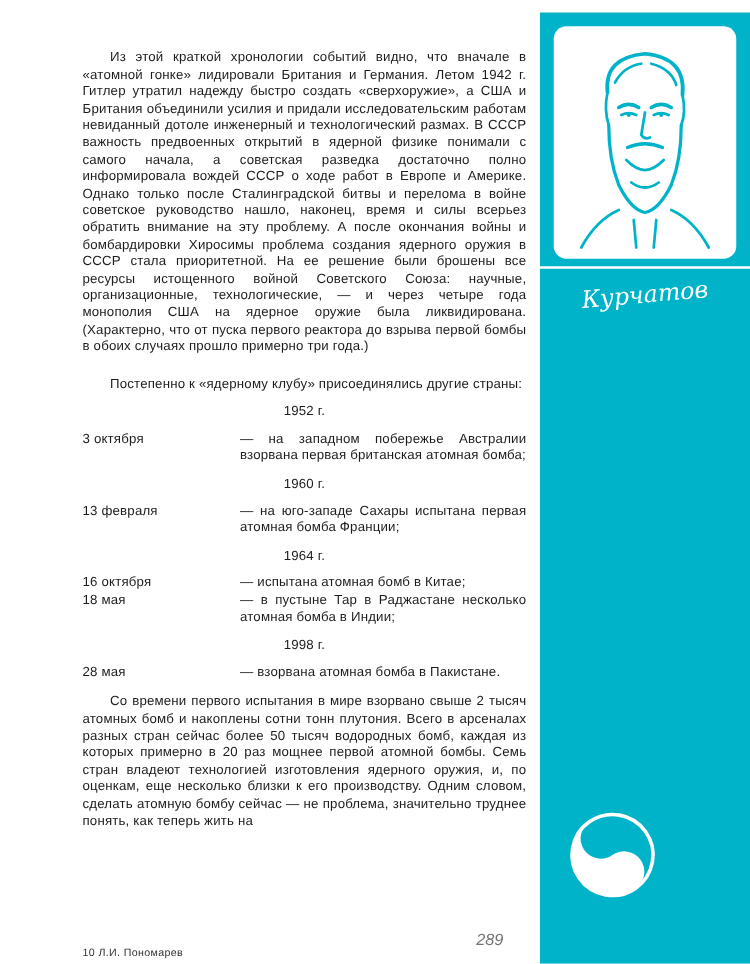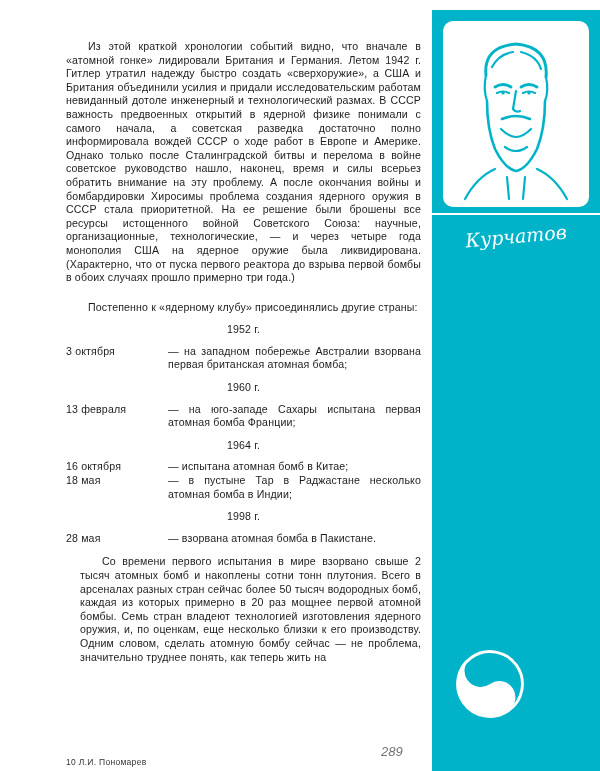--- a/index.html
+++ b/index.html
@@ -29,7 +29,7 @@
     margin: 9px 0 8px 0;
     text-indent: 0;
   }
-  .timeline-row { display: flex; }
+  .timeline-row { display: flex; gap: 24px; }
   .timeline-date { width: 102px; flex: 0 0 102px; }
   .timeline-event { flex: 1; text-align: justify; }
 

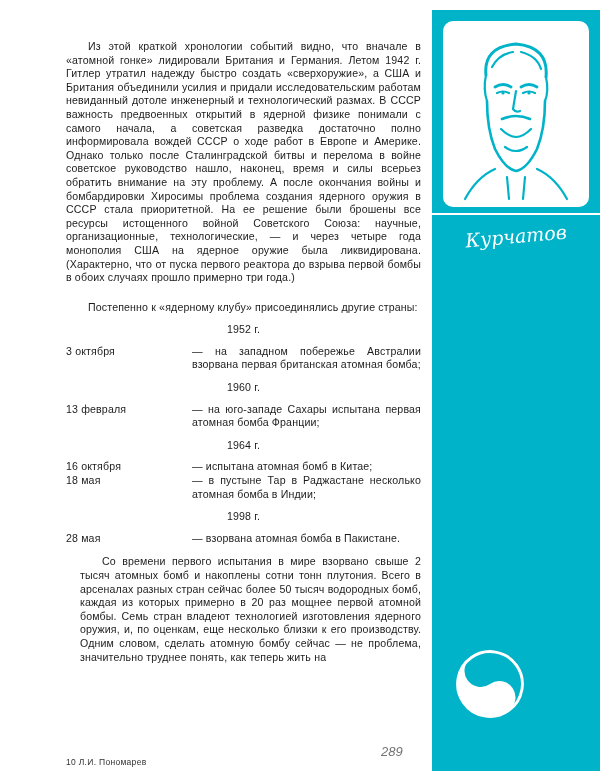--- a/index.html
+++ b/index.html
@@ -33,7 +33,7 @@
   .timeline-date { width: 102px; flex: 0 0 102px; }
   .timeline-event { flex: 1; text-align: justify; }
 
-  .closing { margin-top: 10px; text-indent: 22px; margin-left: 14px; }
+  .closing { margin-top: 10px; text-indent: 22px; }
 
   
   .page-number {

